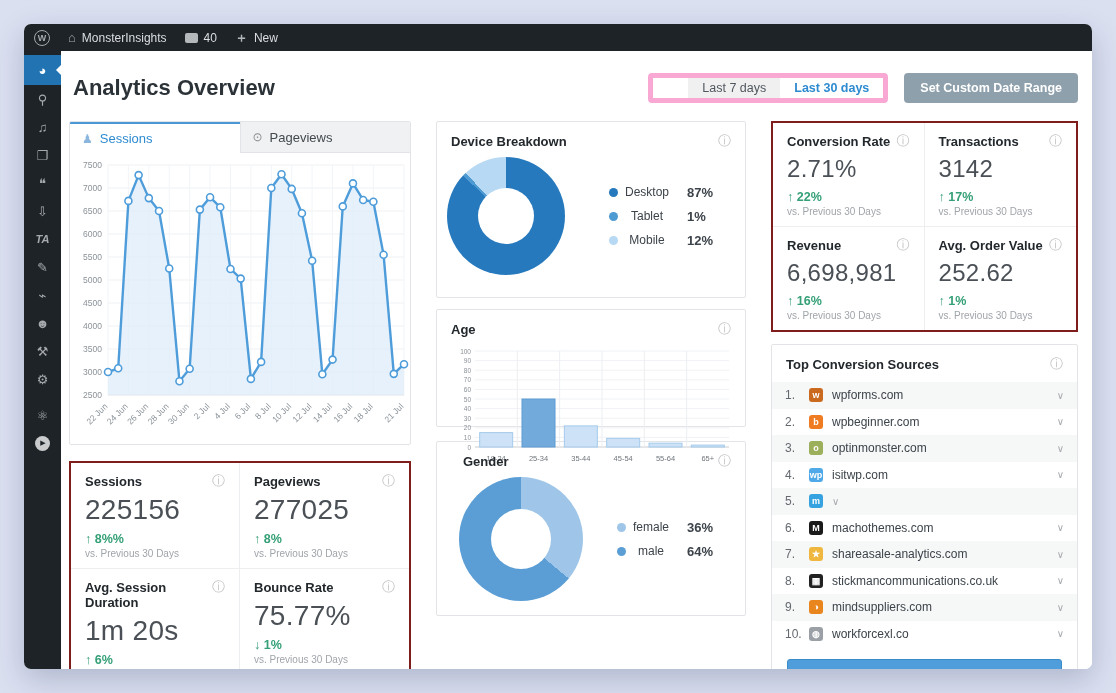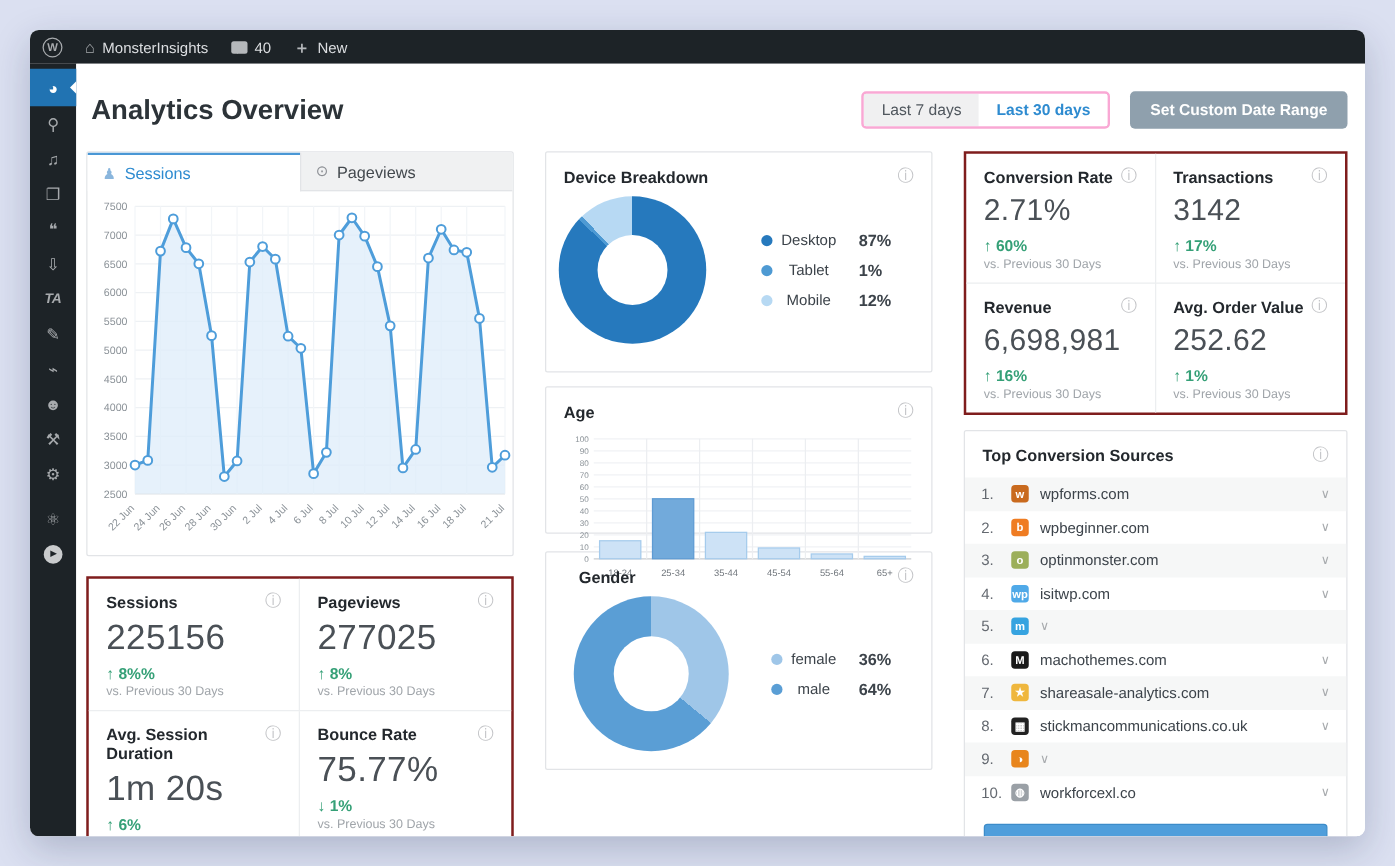--- a/index.html
+++ b/index.html
@@ -43,7 +43,7 @@
   .page-head { display:flex; align-items:center; justify-content:space-between; padding:22px 14px 18px 12px; }
   .page-title { font-size:22px; font-weight:700; color:#2c3338; }
   .head-right { display:flex; align-items:center; }
-  .seg { display:flex; border:2px solid #f9a8d4; border-radius:4px; overflow:hidden; height:30px; background:#fff; }
+  .seg { display:flex; border:5px solid #f9a8d4; border-radius:4px; overflow:hidden; height:30px; background:#fff;padding-left:35px; }
   .seg button { border:none; background:#f0f0f1; color:#50575e; font-size:12.5px; padding:0 14px;
     cursor:pointer; font-family:inherit; }
   .seg button.on { background:#fff; color:#2e8bd0; font-weight:700; }

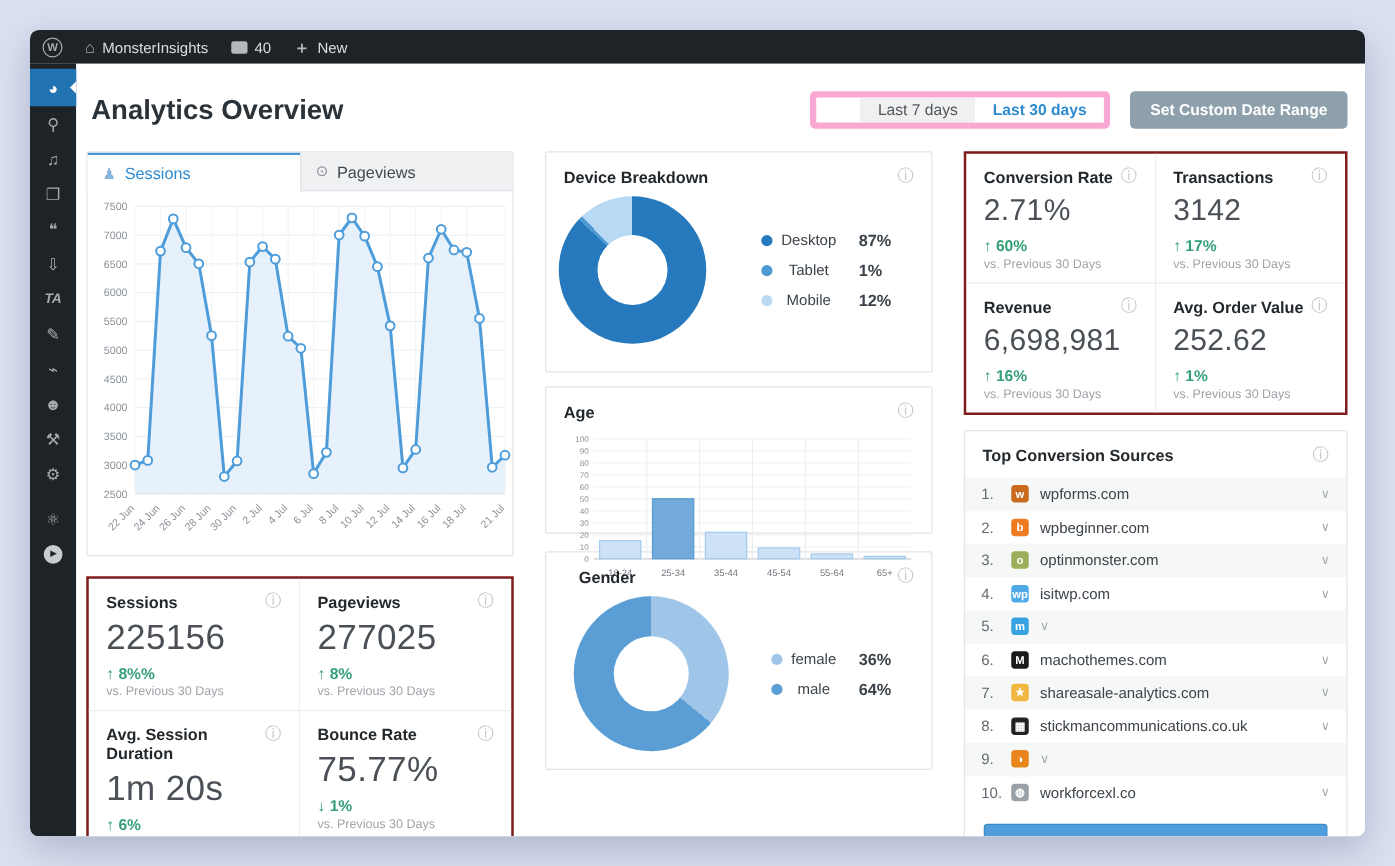--- a/index.html
+++ b/index.html
@@ -409,7 +409,7 @@
                   <span class="info">ⓘ</span>
                 </div>
                 <div class="num">2.71%</div>
-                <div class="delta">↑ 60%</div>
+                <div class="delta">↑ 22%</div>
                 <div class="compare">vs. Previous 30 Days</div>
               </div>
               <div class="mcell">

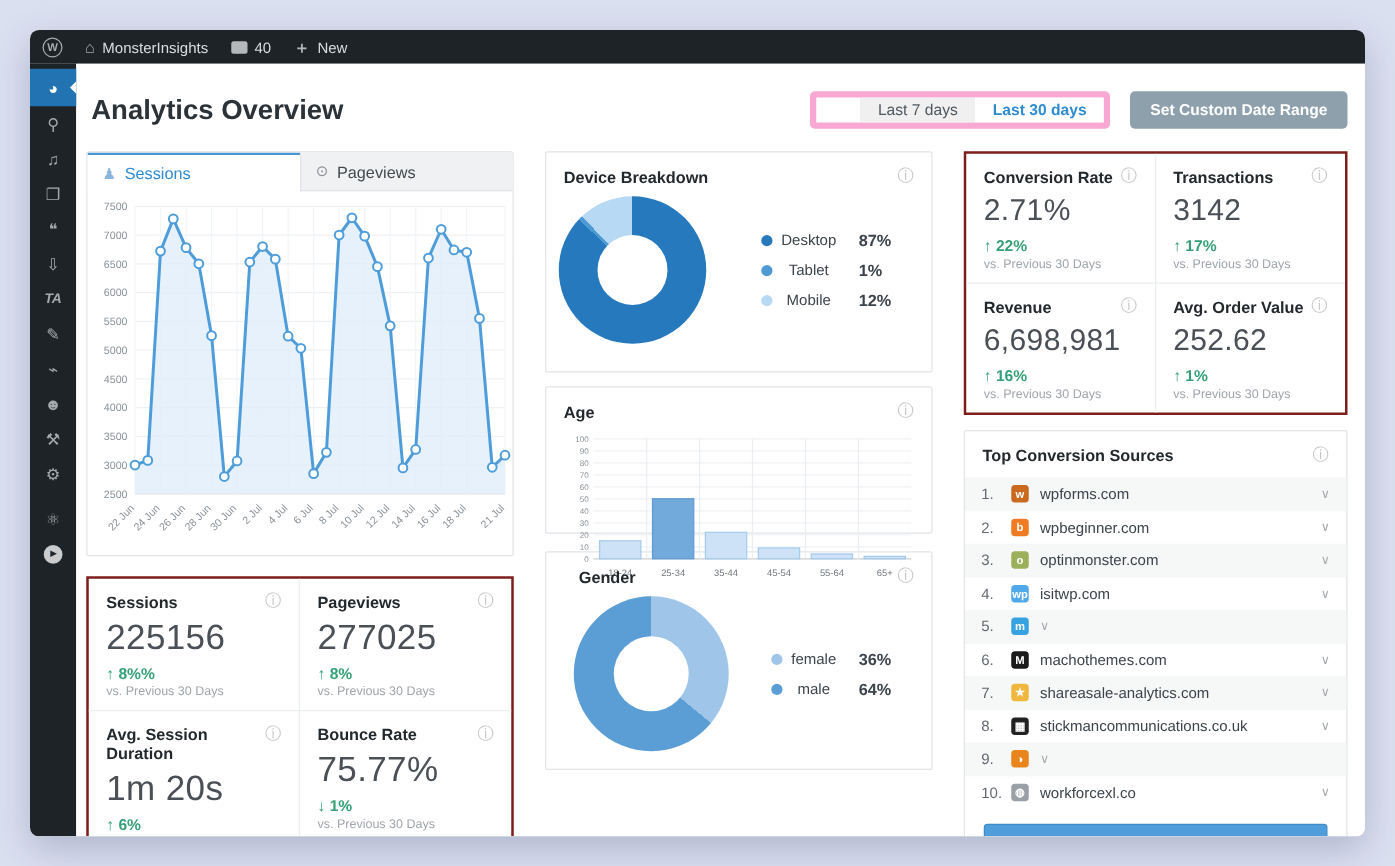--- a/index.html
+++ b/index.html
@@ -497,6 +497,7 @@
                 <li class="src-row stripe">
                   <span class="src-rank">9.</span>
                   <span class="src-ico" style="background: rgb(232, 133, 28);">◑</span>
+                  <span class="src-domain">mindsuppliers.com</span>
                   <span class="src-chev">∨</span>
                 </li>
                 <li class="src-row">

